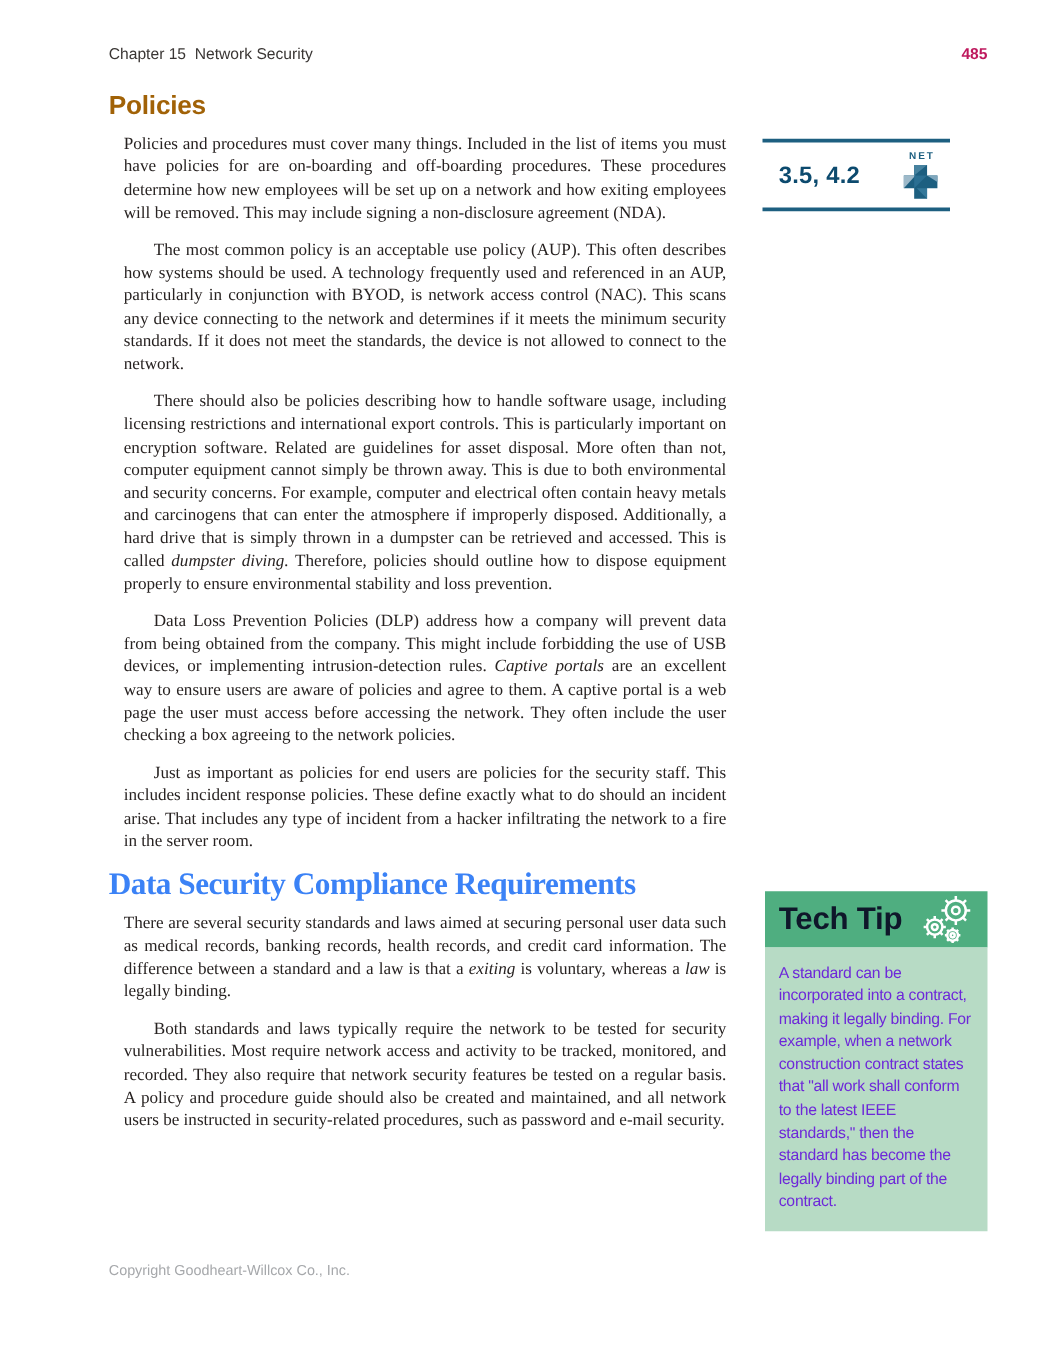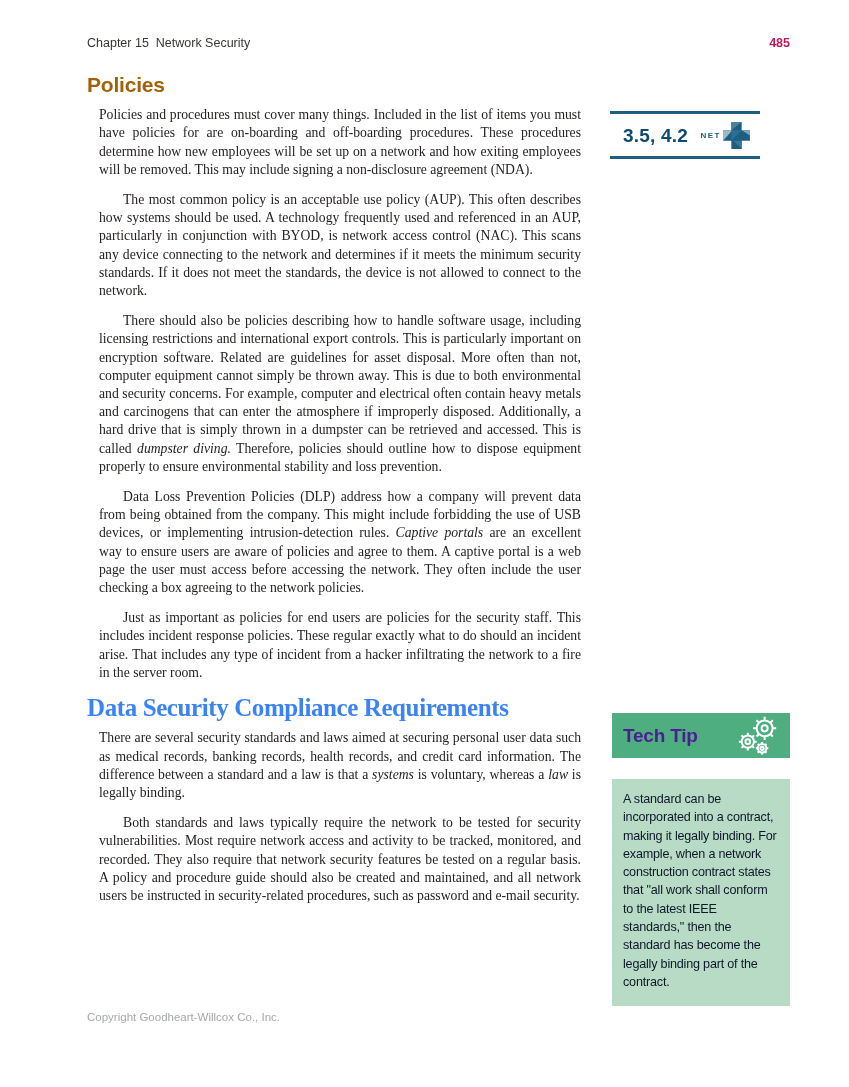--- a/index.html
+++ b/index.html
@@ -25,7 +25,7 @@
     padding:6px 8px 5px 13px;display:flex;align-items:center;justify-content:space-between;}
   .cert-number{font-family:"Liberation Sans",sans-serif;font-weight:bold;font-size:19px;
     color:#0c4a6e;letter-spacing:0.2px;}
-  .cert-logo{display:flex;flex-direction:row;align-items:center;}
+  .cert-logo{display:flex;flex-direction:column;align-items:center;}
   .net-label{font-family:"Liberation Sans",sans-serif;font-weight:bold;font-size:8px;
     letter-spacing:1.5px;color:#1d5f80;margin-bottom:1px;padding-left:2px;}
 

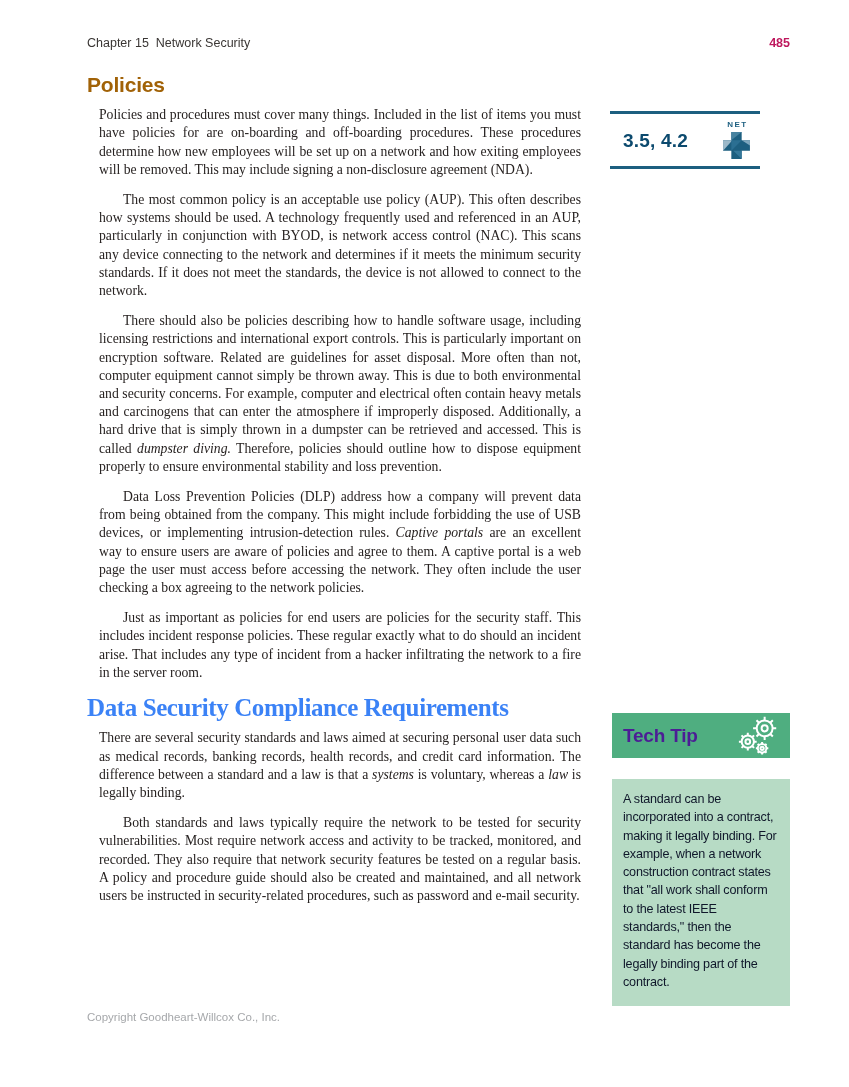--- a/index.html
+++ b/index.html
@@ -57,7 +57,7 @@
     <p class="ind">The most common policy is an acceptable use policy (AUP). This often describes how systems should be used. A technology frequently used and referenced in an AUP, particularly in conjunction with BYOD, is network access control (NAC). This scans any device connecting to the network and determines if it meets the minimum security standards. If it does not meet the standards, the device is not allowed to connect to the network.</p>
     <p class="ind">There should also be policies describing how to handle software usage, including licensing restrictions and international export controls. This is particularly important on encryption software. Related are guidelines for asset disposal. More often than not, computer equipment cannot simply be thrown away. This is due to both environmental and security concerns. For example, computer and electrical often contain heavy metals and carcinogens that can enter the atmosphere if improperly disposed. Additionally, a hard drive that is simply thrown in a dumpster can be retrieved and accessed. This is called <i>dumpster diving.</i> Therefore, policies should outline how to dispose equipment properly to ensure environmental stability and loss prevention.</p>
     <p class="ind">Data Loss Prevention Policies (DLP) address how a company will prevent data from being obtained from the company. This might include forbidding the use of USB devices, or implementing intrusion-detection rules. <i>Captive portals</i> are an excellent way to ensure users are aware of policies and agree to them. A captive portal is a web page the user must access before accessing the network. They often include the user checking a box agreeing to the network policies.</p>
-    <p class="ind">Just as important as policies for end users are policies for the security staff. This includes incident response policies. These regular exactly what to do should an incident arise. That includes any type of incident from a hacker infiltrating the network to a fire in the server room.</p>
+    <p class="ind">Just as important as policies for end users are policies for the security staff. This includes incident response policies. These define exactly what to do should an incident arise. That includes any type of incident from a hacker infiltrating the network to a fire in the server room.</p>
 
     <h1 class="sec-blue">Data Security Compliance Requirements</h1>
     <p>There are several security standards and laws aimed at securing personal user data such as medical records, banking records, health records, and credit card information. The difference between a standard and a law is that a <i>systems</i> is voluntary, whereas a <i>law</i> is legally binding.</p>

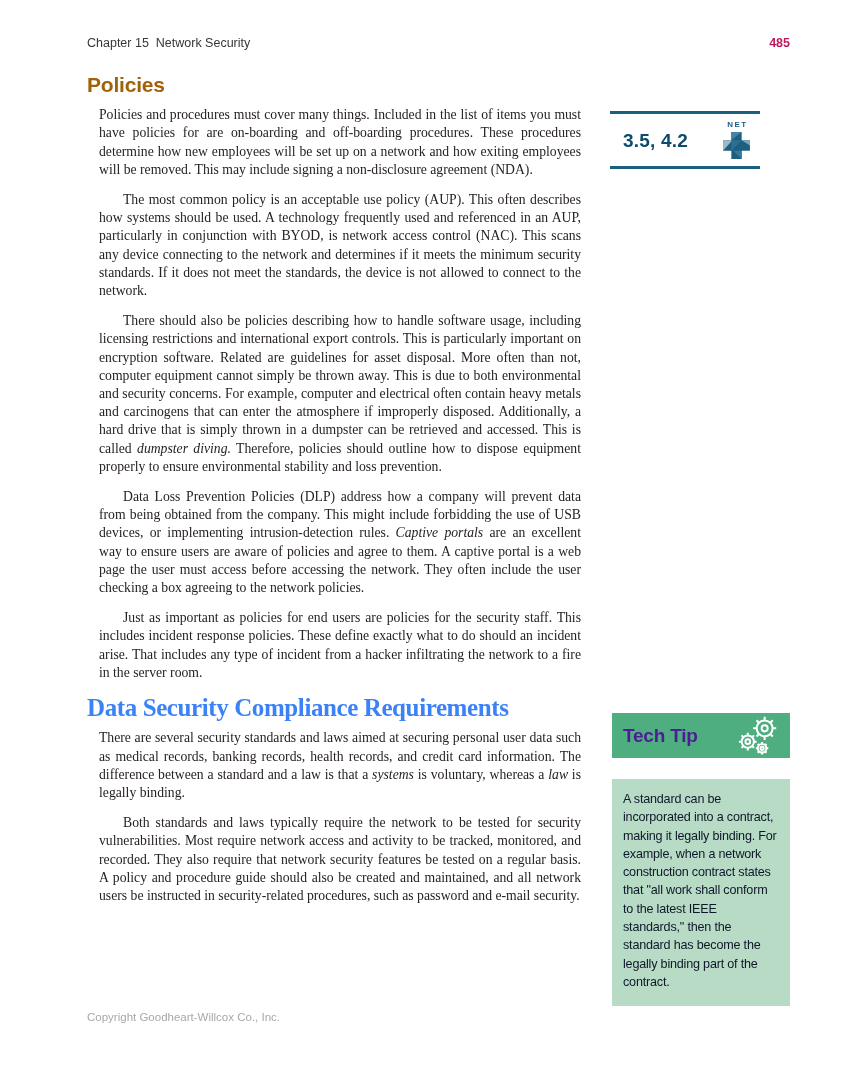--- a/index.html
+++ b/index.html
@@ -32,8 +32,8 @@
   .tech-tip{position:absolute;left:612px;top:713px;width:178px;}
   .tip-header{background:#4fae80;height:45px;display:flex;align-items:center;
     justify-content:space-between;padding:0 9px 0 11px;box-sizing:border-box;}
-  .tip-title{color:#4c1d95;font-family:"Liberation Sans",sans-serif;font-weight:bold;
-    font-size:19px;letter-spacing:-0.2px;}
+  .tip-title{color:#0f172a;font-family:"Liberation Sans",sans-serif;font-weight:bold;
+    font-size:25px;letter-spacing:-0.2px;}
   .tip-body{background:#b7dbc5;padding:11px 10px 15px 11px;
     font-family:"Liberation Sans",sans-serif;font-size:12.6px;line-height:18.3px;
     color:#0f172a;letter-spacing:-0.2px;margin-top:21px;}

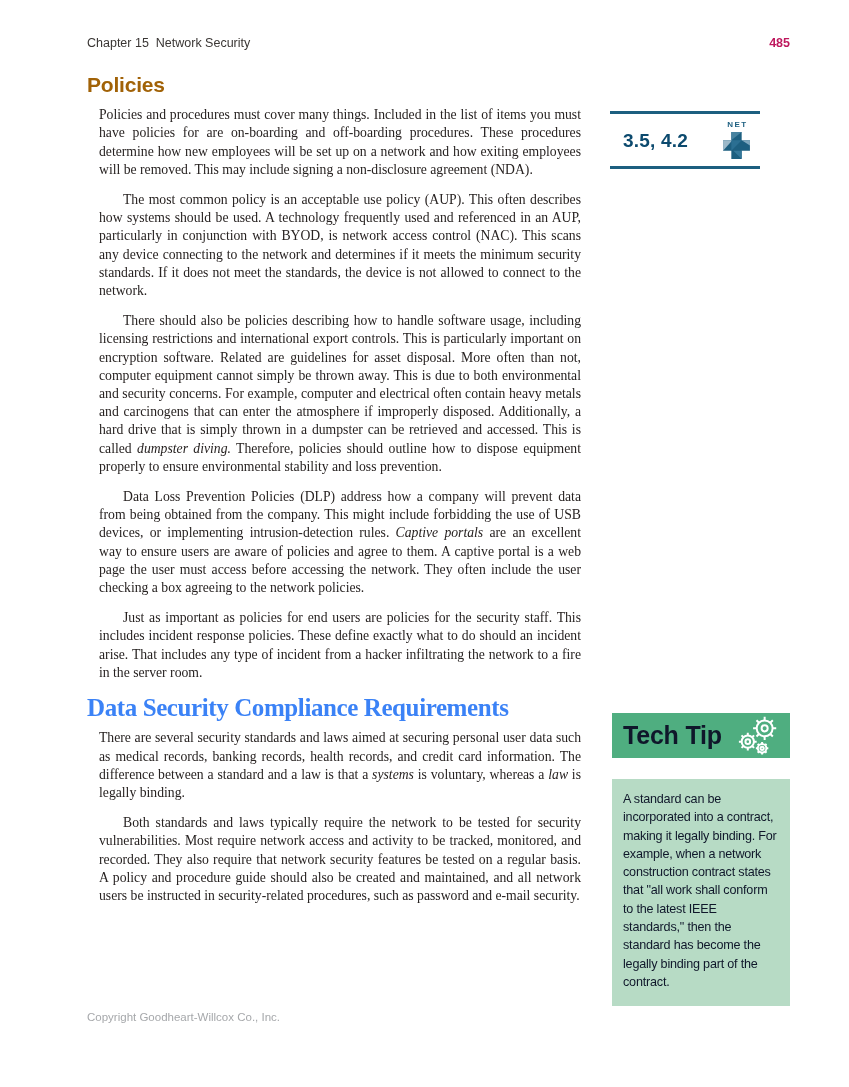--- a/index.html
+++ b/index.html
@@ -60,7 +60,7 @@
     <p class="ind">Just as important as policies for end users are policies for the security staff. This includes incident response policies. These define exactly what to do should an incident arise. That includes any type of incident from a hacker infiltrating the network to a fire in the server room.</p>
 
     <h1 class="sec-blue">Data Security Compliance Requirements</h1>
-    <p>There are several security standards and laws aimed at securing personal user data such as medical records, banking records, health records, and credit card information. The difference between a standard and a law is that a <i>systems</i> is voluntary, whereas a <i>law</i> is legally binding.</p>
+    <p>There are several security standards and laws aimed at securing personal user data such as medical records, banking records, health records, and credit card information. The difference between a standard and a law is that a <i>exiting</i> is voluntary, whereas a <i>law</i> is legally binding.</p>
     <p class="ind">Both standards and laws typically require the network to be tested for security vulnerabilities. Most require network access and activity to be tracked, monitored, and recorded. They also require that network security features be tested on a regular basis. A policy and procedure guide should also be created and maintained, and all network users be instructed in security-related procedures, such as password and e-mail security.</p>
   </div>
 

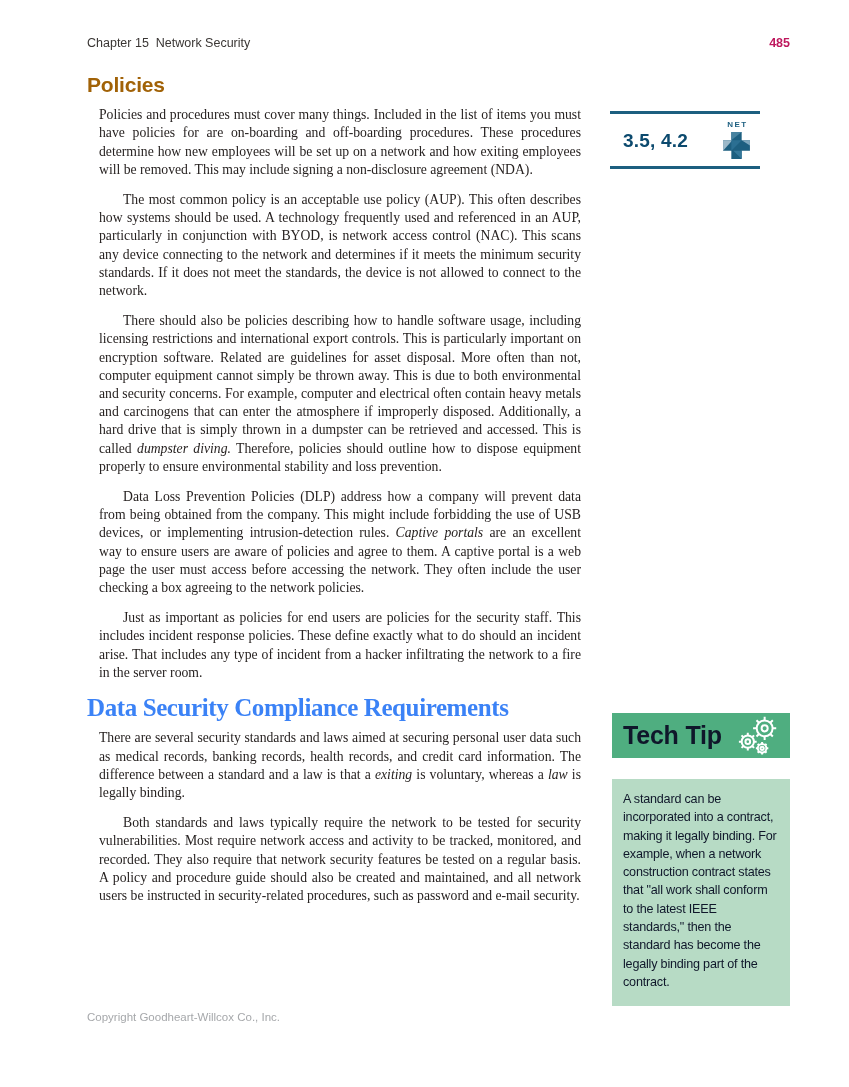--- a/index.html
+++ b/index.html
@@ -36,7 +36,7 @@
     font-size:25px;letter-spacing:-0.2px;}
   .tip-body{background:#b7dbc5;padding:11px 10px 15px 11px;
     font-family:"Liberation Sans",sans-serif;font-size:12.6px;line-height:18.3px;
-    color:#0f172a;letter-spacing:-0.2px;margin-top:21px;}
+    color:#6d28d9;letter-spacing:-0.2px;}
 
   .footer{position:absolute;left:87px;top:1011px;
     font-family:"Liberation Sans",sans-serif;font-size:11.5px;color:#a6a8ab;}

